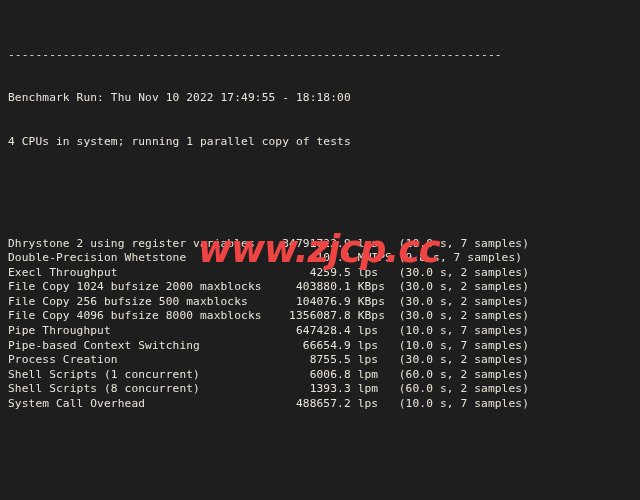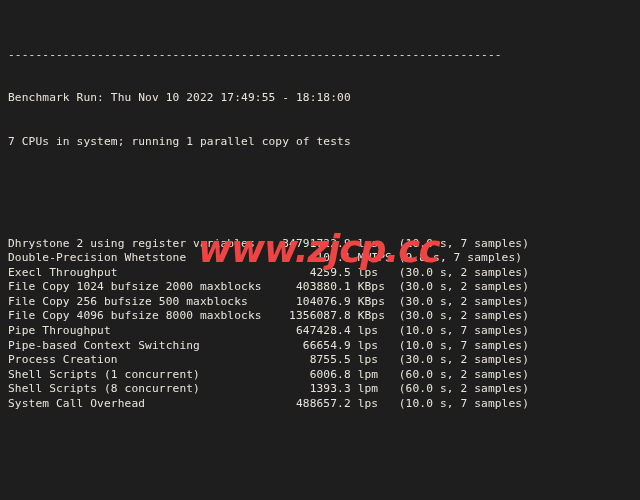--- a/index.html
+++ b/index.html
@@ -54,7 +54,7 @@
 
   <div class="line">------------------------------------------------------------------------</div>
   <div class="line">Benchmark Run: Thu Nov 10 2022 17:49:55 - 18:18:00</div>
-  <div class="line">7 CPUs in system; running 1 parallel copy of tests</div>
+  <div class="line">4 CPUs in system; running 1 parallel copy of tests</div>
   <div class="blank"></div>
 
   <div id="results-block"><div class="line">Dhrystone 2 using register variables    34791722.9 lps   (10.0 s, 7 samples)</div><div class="line">Double-Precision Whetstone                  4107.1 MWIPS (9.8 s, 7 samples)</div><div class="line">Execl Throughput                            4259.5 lps   (30.0 s, 2 samples)</div><div class="line">File Copy 1024 bufsize 2000 maxblocks     403880.1 KBps  (30.0 s, 2 samples)</div><div class="line">File Copy 256 bufsize 500 maxblocks       104076.9 KBps  (30.0 s, 2 samples)</div><div class="line">File Copy 4096 bufsize 8000 maxblocks    1356087.8 KBps  (30.0 s, 2 samples)</div><div class="line">Pipe Throughput                           647428.4 lps   (10.0 s, 7 samples)</div><div class="line">Pipe-based Context Switching               66654.9 lps   (10.0 s, 7 samples)</div><div class="line">Process Creation                            8755.5 lps   (30.0 s, 2 samples)</div><div class="line">Shell Scripts (1 concurrent)                6006.8 lpm   (60.0 s, 2 samples)</div><div class="line">Shell Scripts (8 concurrent)                1393.3 lpm   (60.0 s, 2 samples)</div><div class="line">System Call Overhead                      488657.2 lps   (10.0 s, 7 samples)</div></div>

